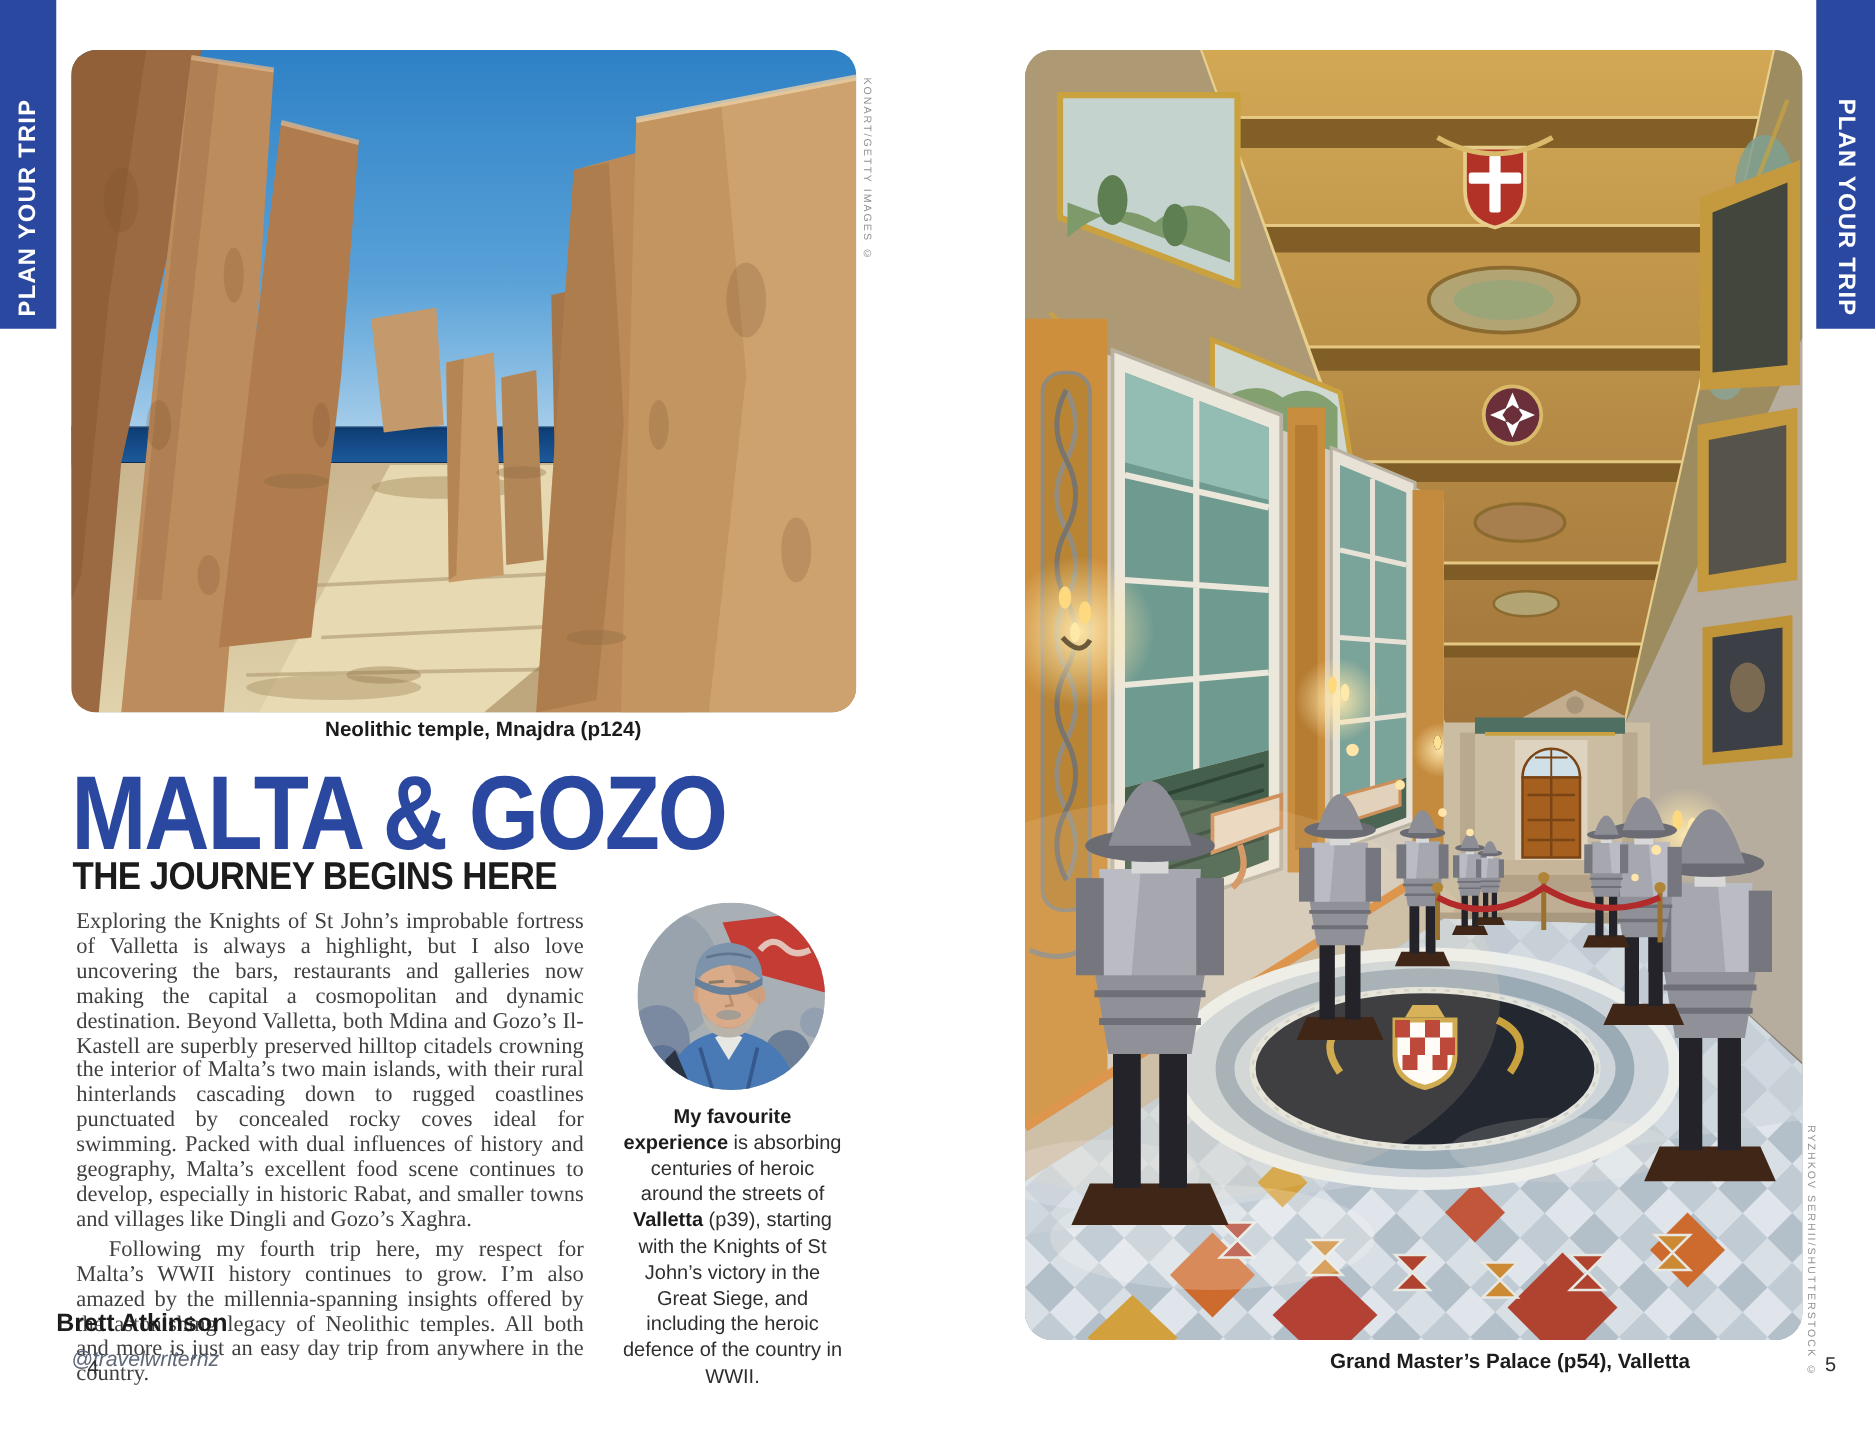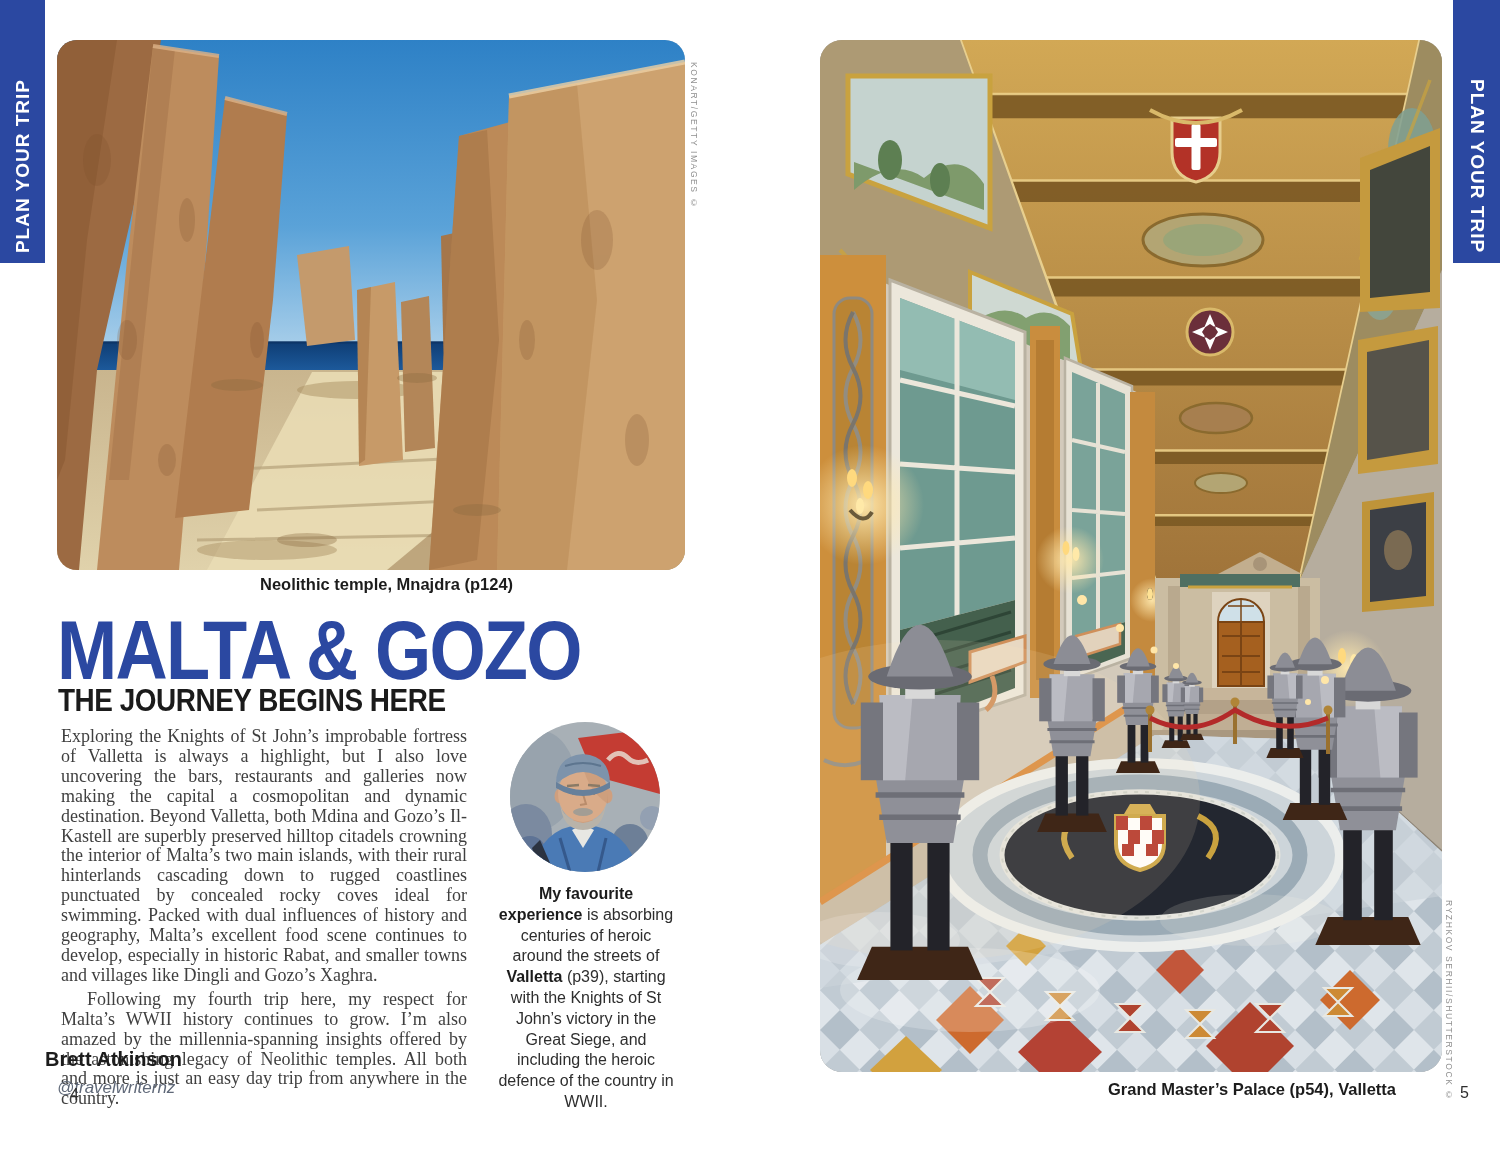--- a/index.html
+++ b/index.html
@@ -430,7 +430,7 @@
 
   <div class="abs credit" style="left:1444px;top:900px;">RYZHKOV SERHII/SHUTTERSTOCK ©</div>
 
-  <div class="abs caption" style="left:996px;top:1080px;width:400px;text-align:right;">Grand Master’s Palace (p54), Valletta</div>
+  <div class="abs caption" style="left:1064px;top:1080px;width:400px;">Grand Master’s Palace (p54), Valletta</div>
 
   <div class="abs pagenum" style="left:1460px;top:1084px;">5</div>
 

